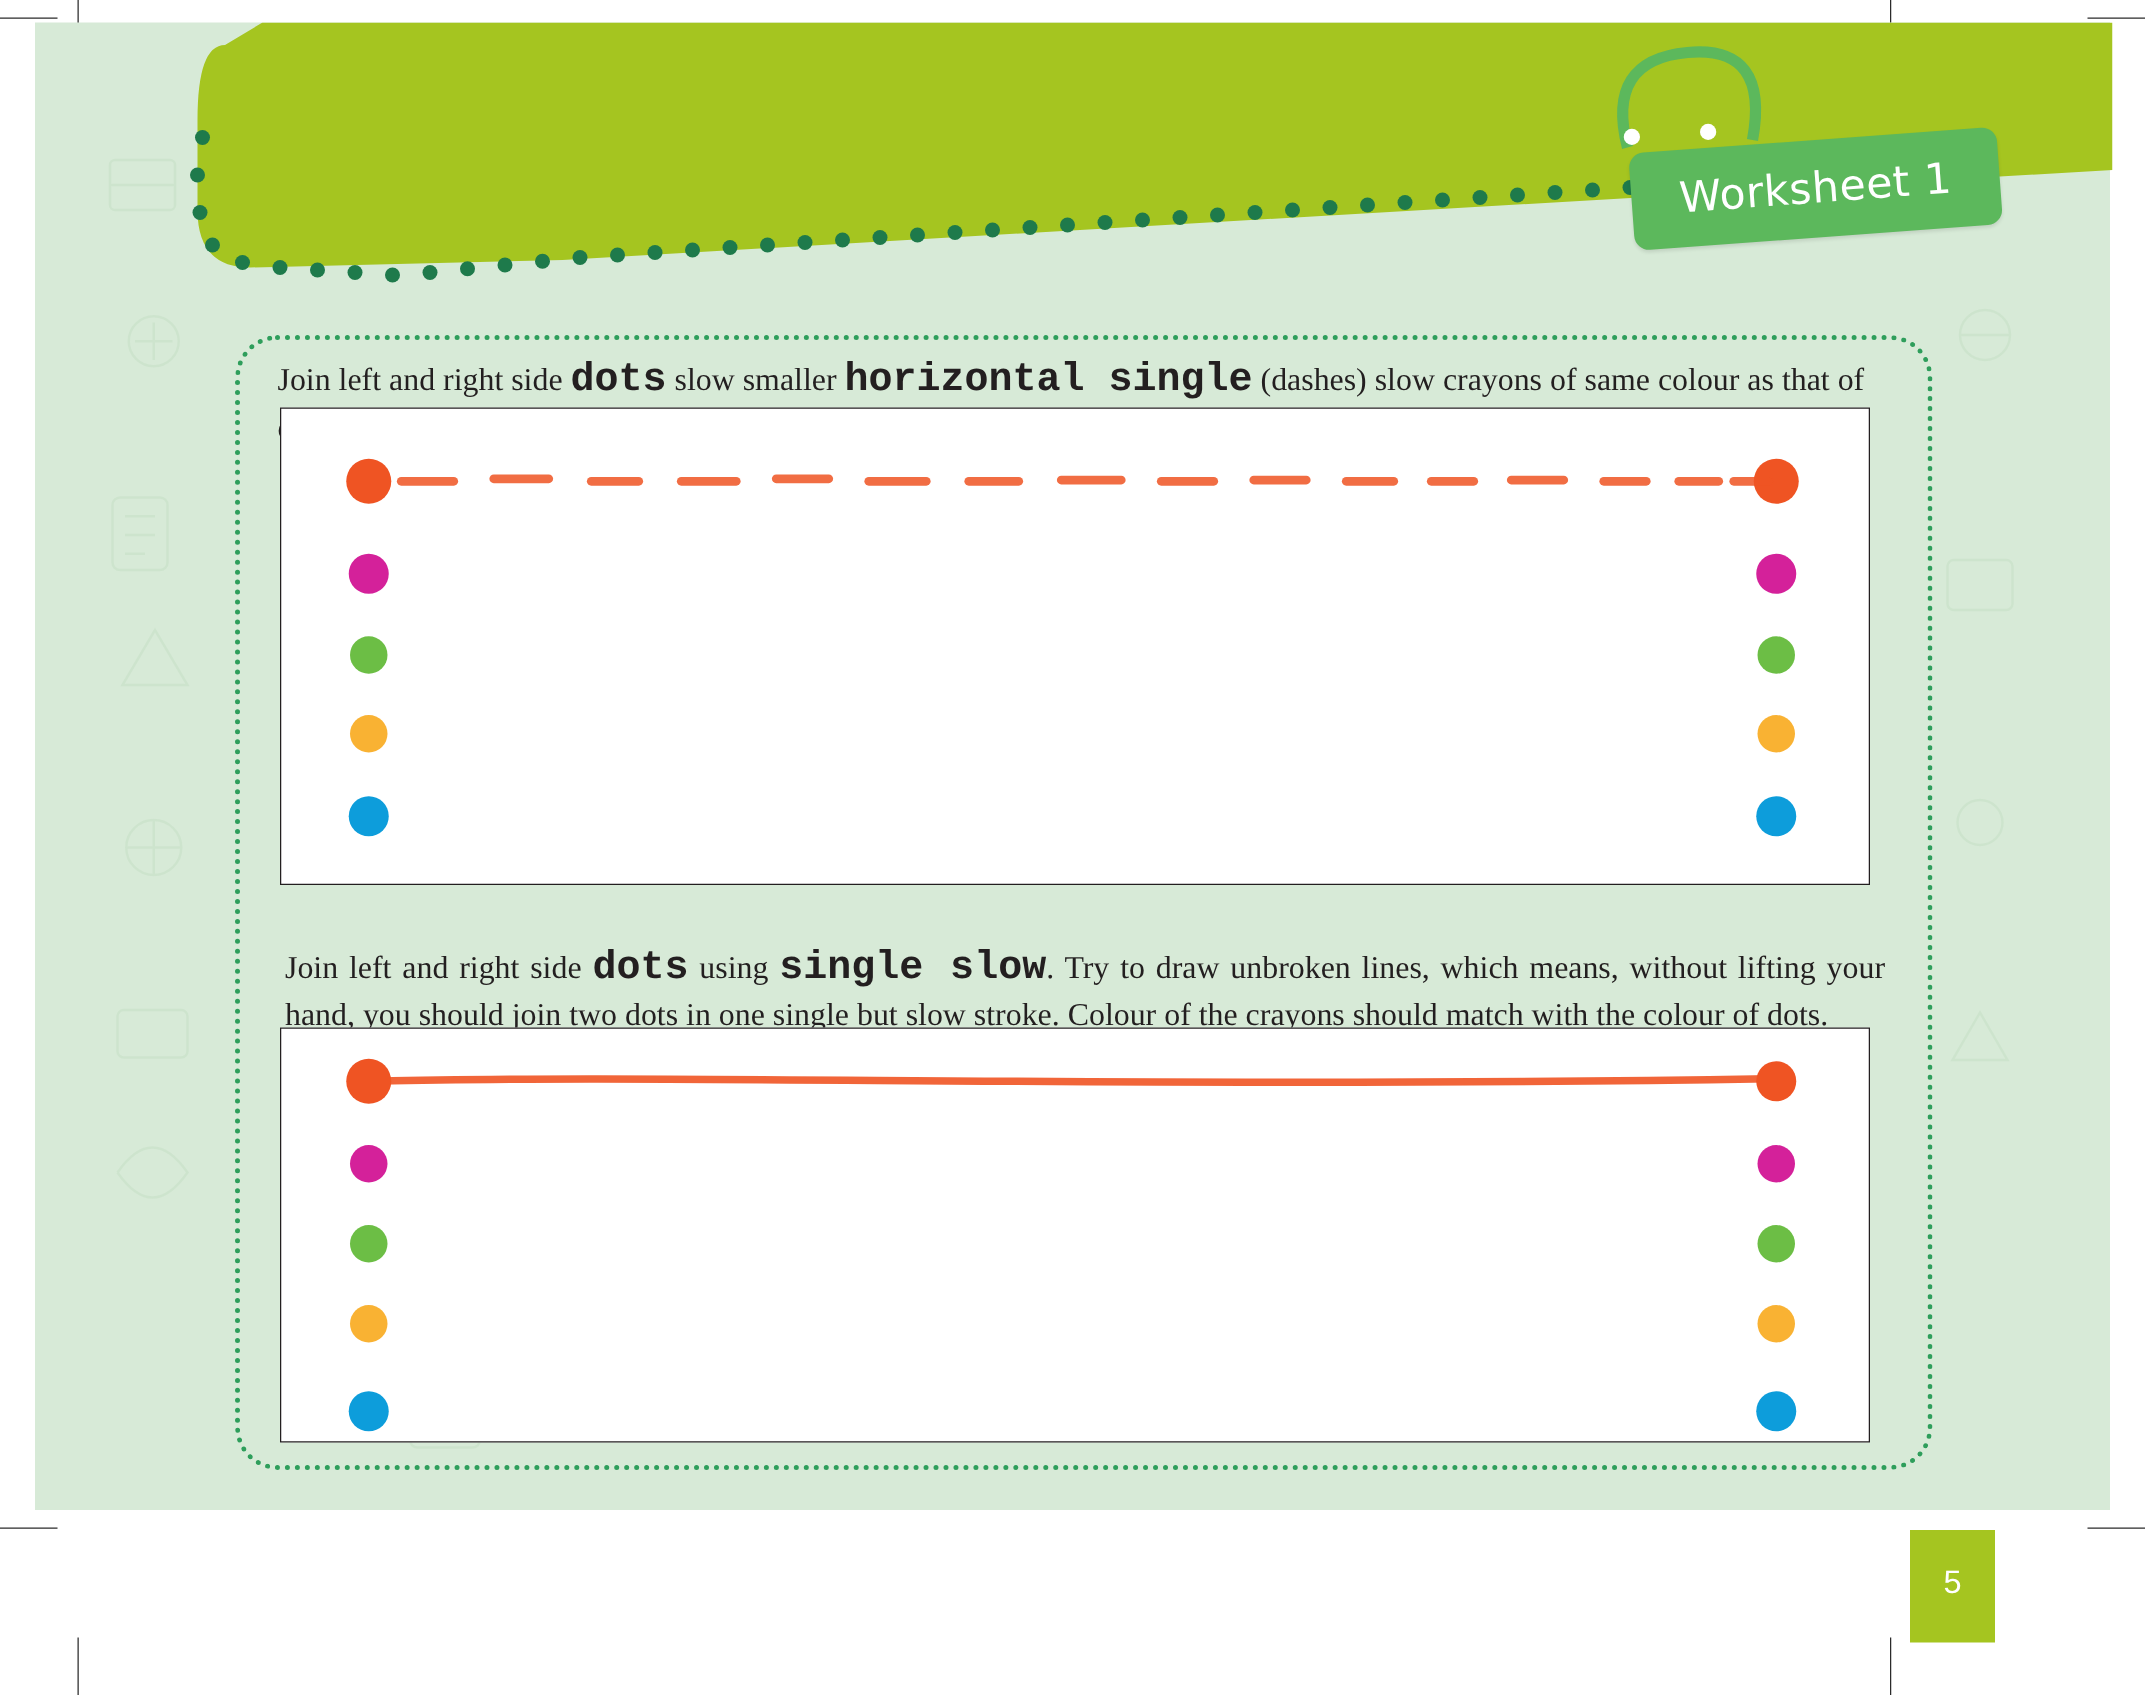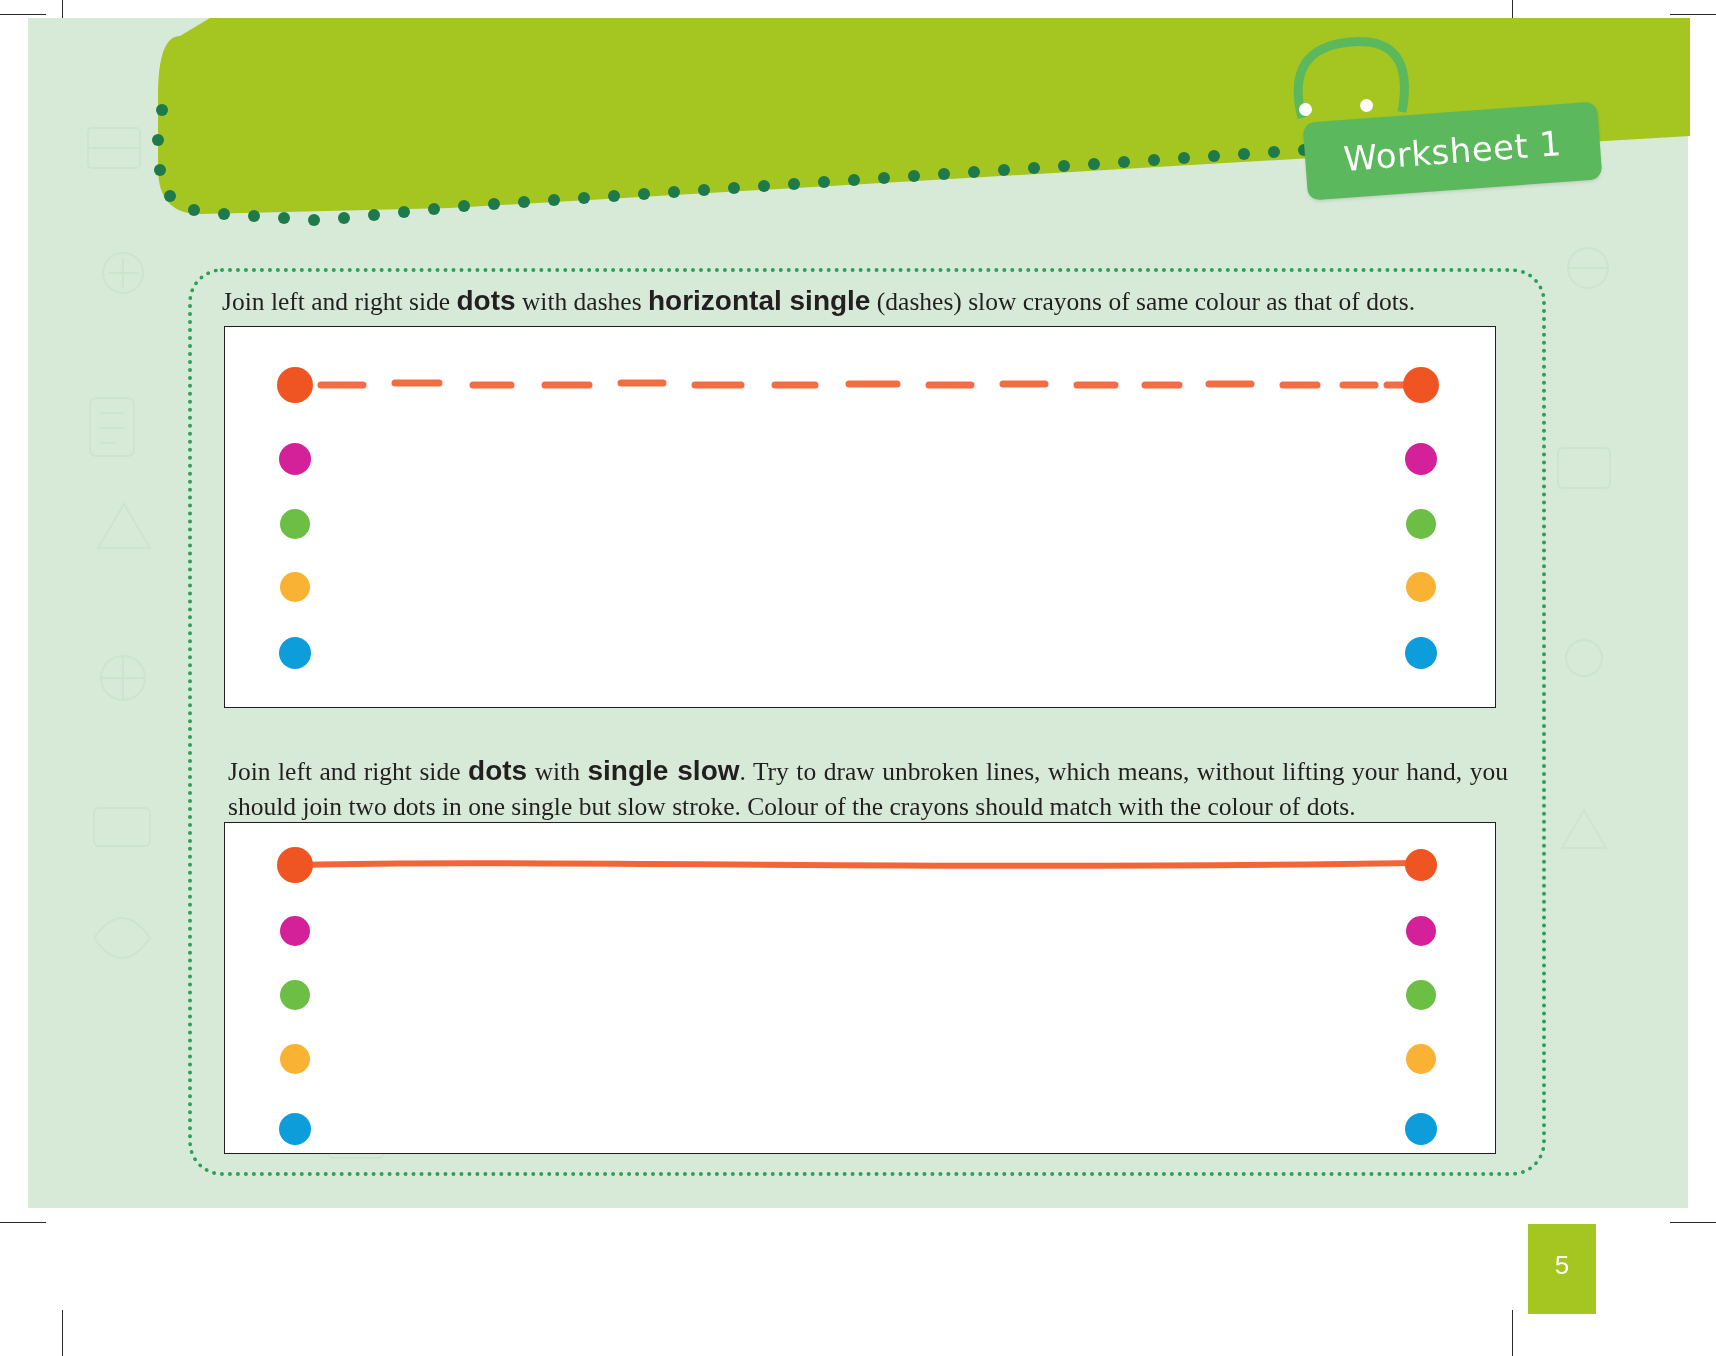--- a/index.html
+++ b/index.html
@@ -107,9 +107,9 @@
     line-height: 1.35;
   }
   .instruction b {
-    font-family: Liberation Sans, sans-serif;
+    font-family: Liberation Mono, monospace;
     font-weight: bold;
-    font-size: 28px;
+    font-size: 32px;
   }
 
   .exercise-box {

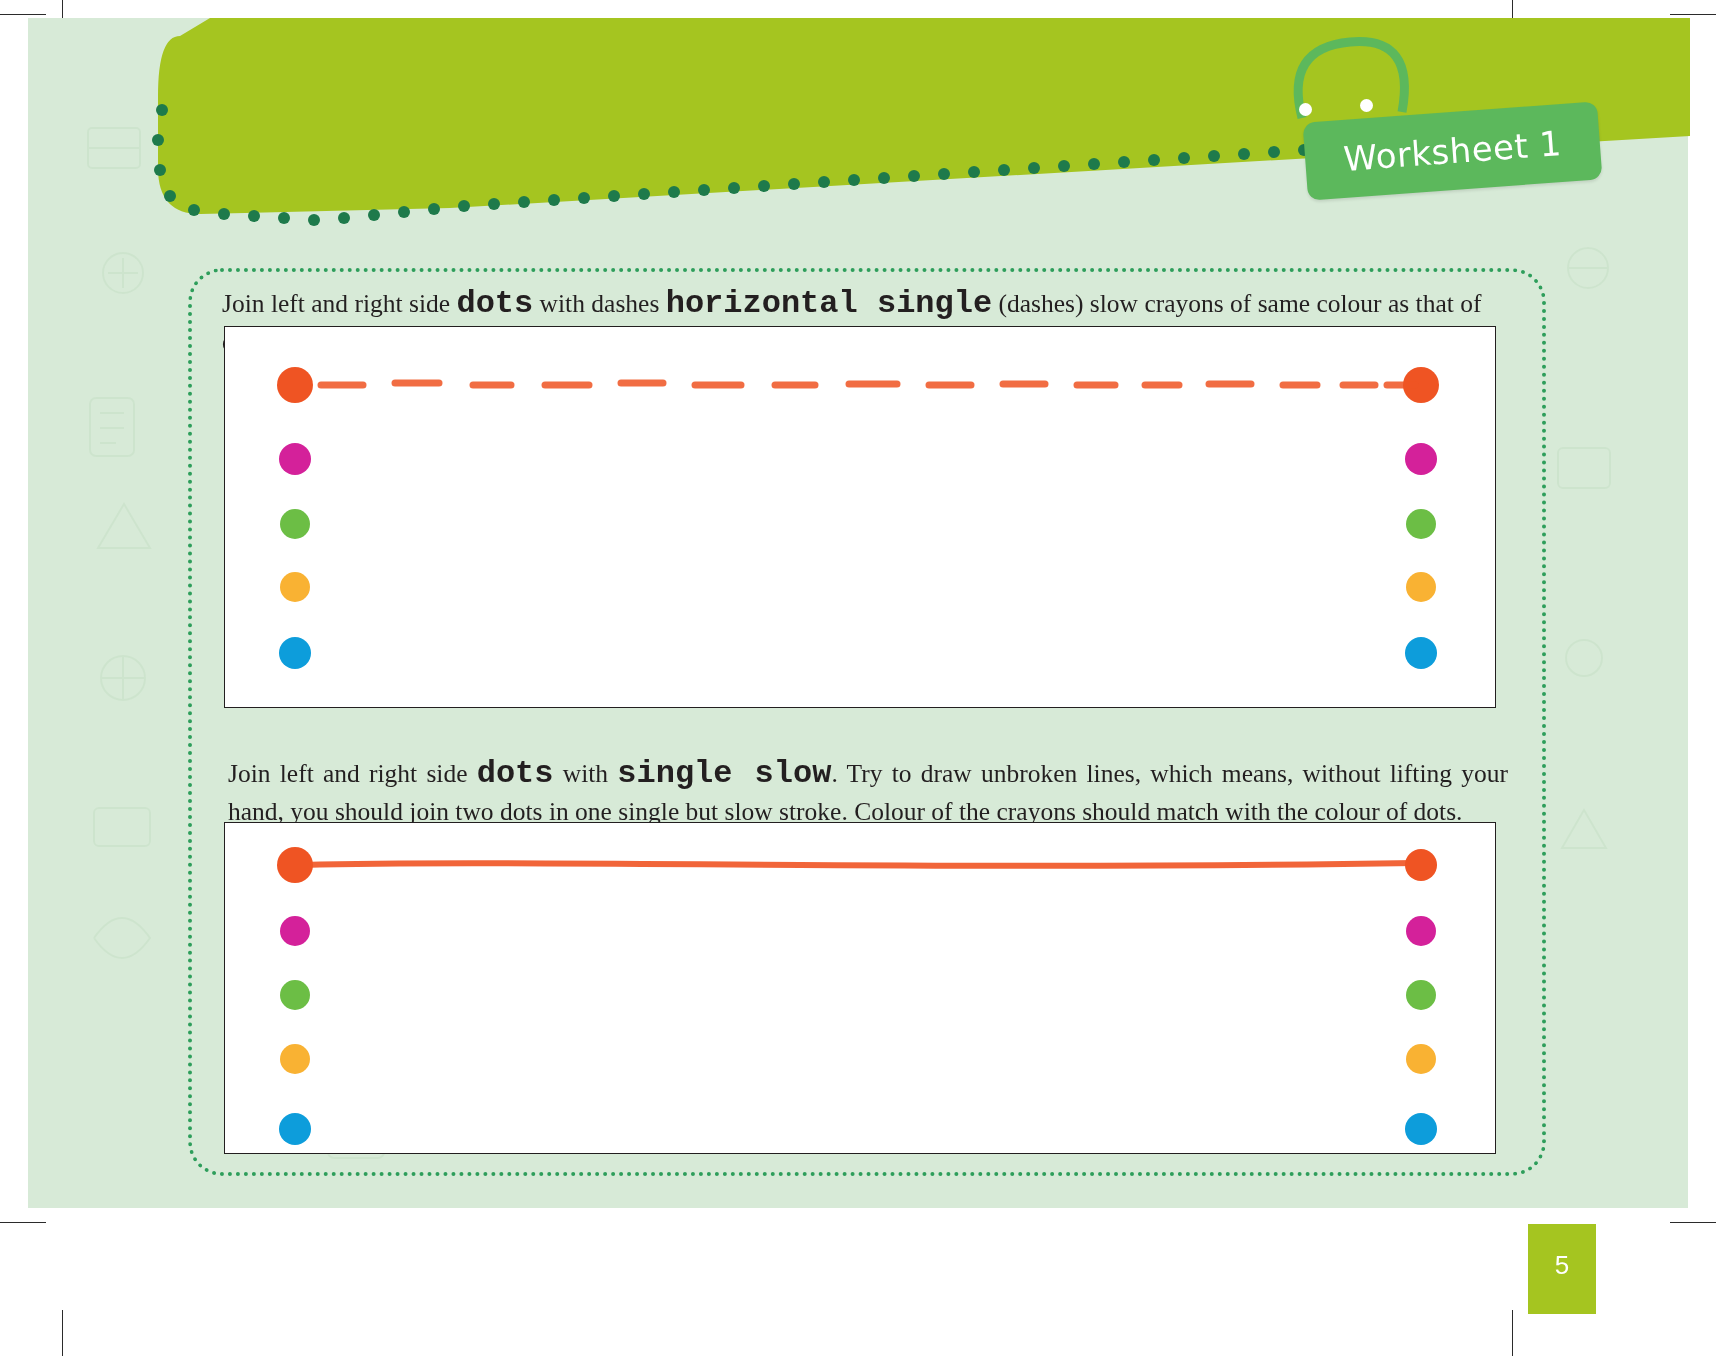--- a/index.html
+++ b/index.html
@@ -253,7 +253,7 @@
   <div class="content-frame"></div>
 
   <div class="instruction" style="left:222px; top:282px; width:1290px;">
-    <span>Join left and right side </span><b>dots</b><span> with dashes </span><b>horizontal single</b><span> (dashes) slow crayons of same colour as that of dots.</span>
+    <span>Join left and right side </span><b>dots</b><span> slow smaller </span><b>horizontal single</b><span> (dashes) slow crayons of same colour as that of dots.</span>
   </div>
 
   <div class="exercise-box" style="left:224px; top:326px; width:1270px; height:380px;">

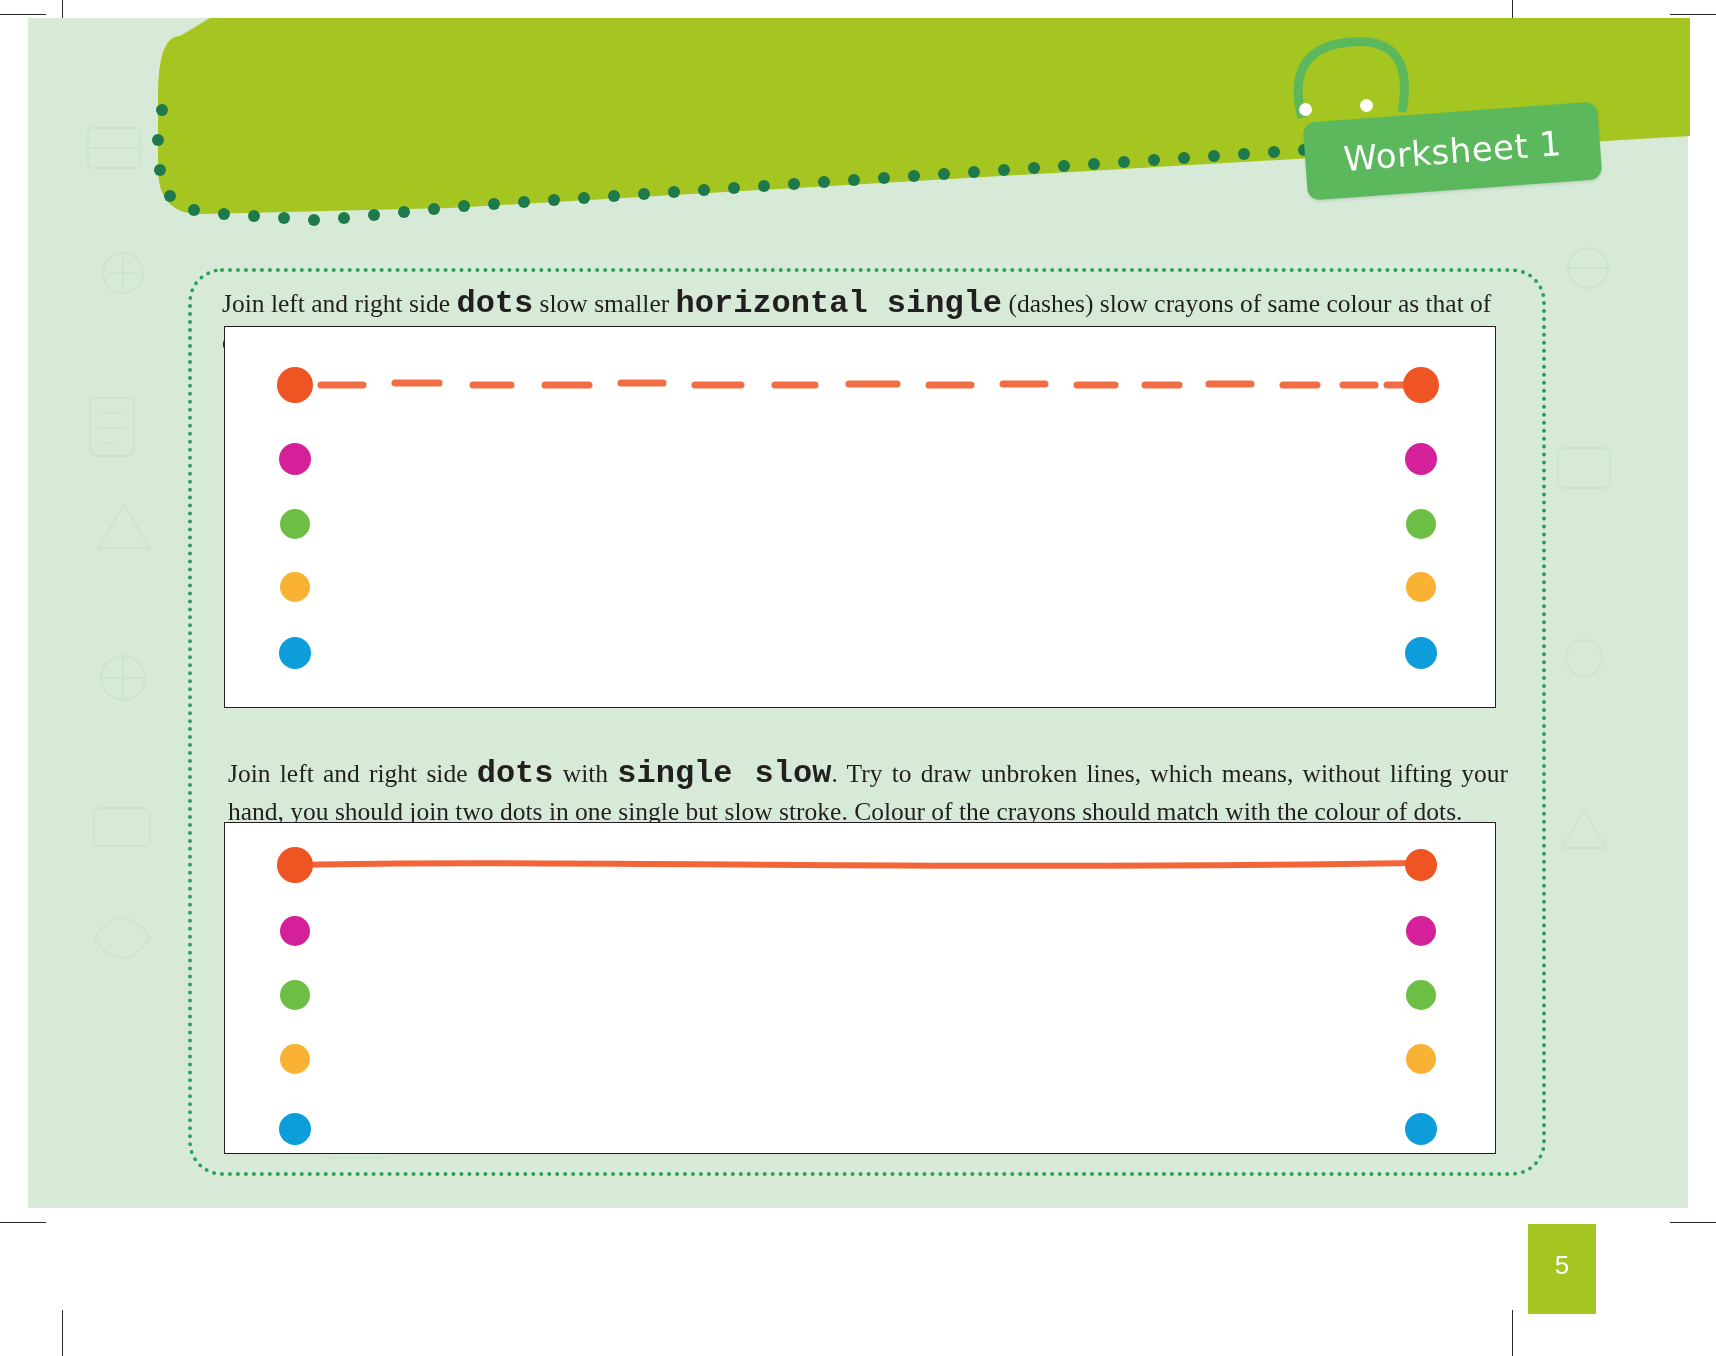--- a/index.html
+++ b/index.html
@@ -296,7 +296,7 @@
   </div>
 
   <div class="instruction" style="left:228px; top:752px; width:1280px; text-align:justify;">
-    <span>Join left and right side </span><b>dots</b><span> with </span><b>single slow</b><span>. Try to draw unbroken lines, which means, without lifting your hand, you should join two dots in one single but slow stroke. Colour of the crayons should match with the colour of dots.</span>
+    <span>Join left and right side </span><b>dots</b><span> using </span><b>single slow</b><span>. Try to draw unbroken lines, which means, without lifting your hand, you should join two dots in one single but slow stroke. Colour of the crayons should match with the colour of dots.</span>
   </div>
 
   <div class="exercise-box" style="left:224px; top:822px; width:1270px; height:330px;">

